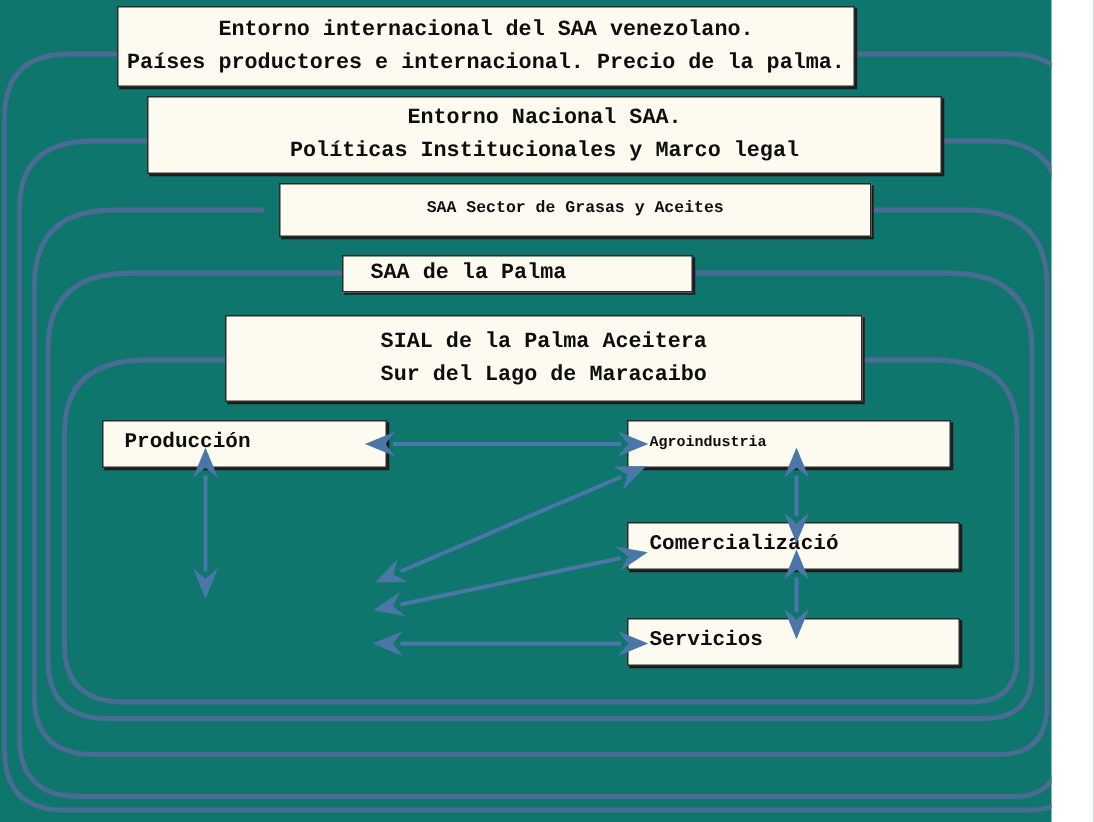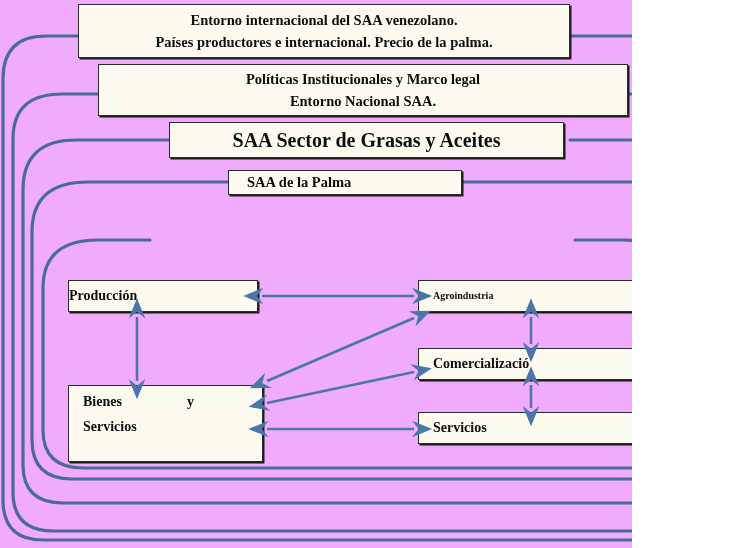--- a/index.html
+++ b/index.html
@@ -12,10 +12,11 @@
   }
   #canvas {
     position: relative;
-    width: 632px;
+    width: 701px;
     height: 548px;
-    background: #f0abfc;
+    background: #0f766e;
     overflow: hidden;
+    font-family: Liberation Mono, monospace;
   }
   #frames-svg, #arrows-svg {
     position: absolute;

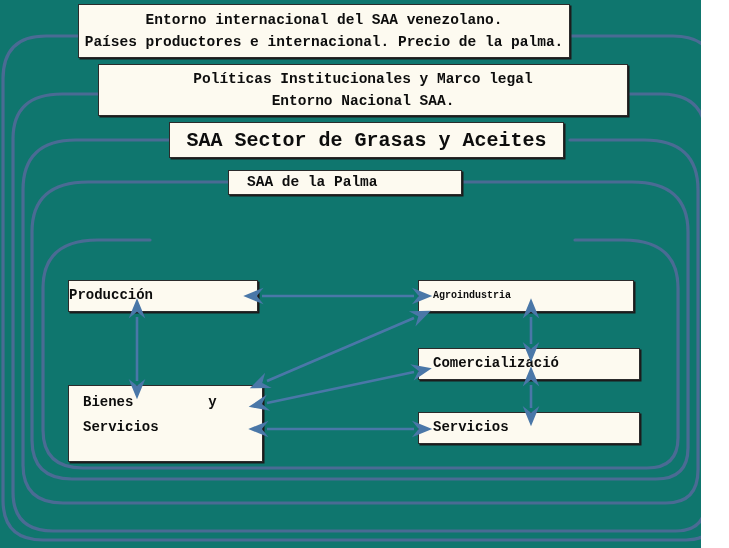--- a/index.html
+++ b/index.html
@@ -121,8 +121,8 @@
   </div>
 
   <div class="box center" id="box-entorno-nacional">
+    <div class="line">Entorno Nacional SAA.</div>
     <div class="line">Políticas Institucionales y Marco legal</div>
-    <div class="line">Entorno Nacional SAA.</div>
   </div>
 
   <div class="box center" id="box-saa-sector">

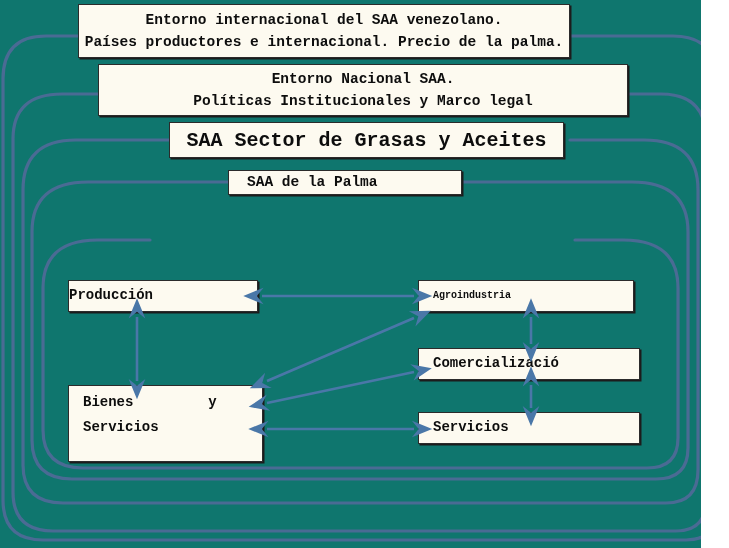--- a/index.html
+++ b/index.html
@@ -58,8 +58,8 @@
     font-size: 14.5px;
   }
   #box-saa-sector {
-    left: 169px; top: 122px; width: 395px; height: 36px;
-    font-size: 20px;
+    left: 186px; top: 122px; width: 395px; height: 36px;
+    font-size: 11px;
   }
   #box-saa-palma {
     left: 228px; top: 170px; width: 234px; height: 25px;

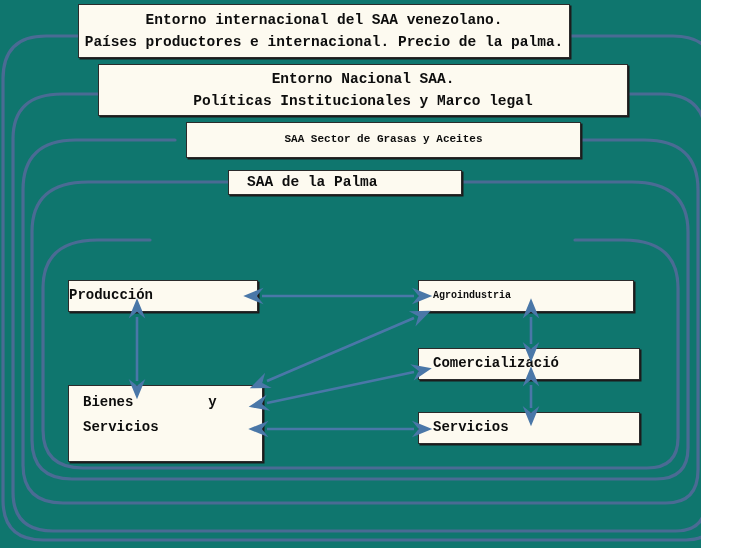--- a/index.html
+++ b/index.html
@@ -133,6 +133,10 @@
     <div class="line">SAA de la Palma</div>
   </div>
 
+  <div class="box center" id="box-sial">
+    <div class="line">SIAL de la Palma Aceitera</div>
+    <div class="line">Sur del Lago de Maracaibo</div>
+  </div>
 
   <div class="box left" id="box-produccion">
     <div class="line">Producción</div>

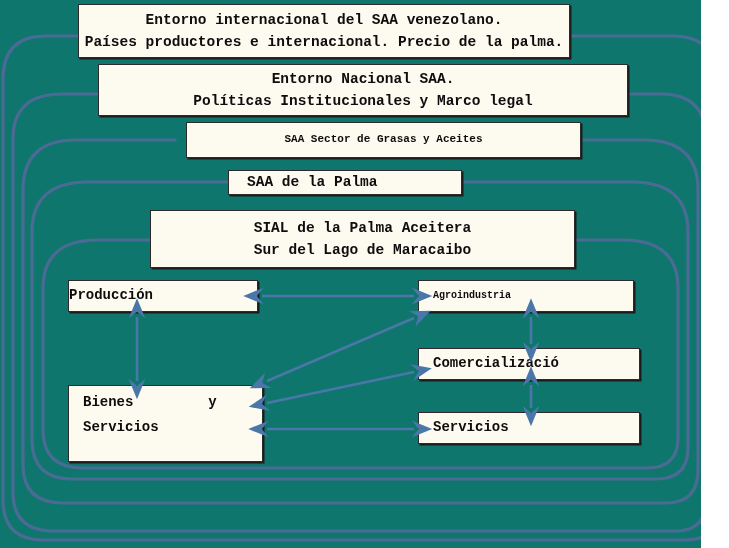--- a/index.html
+++ b/index.html
@@ -73,7 +73,7 @@
   
   #box-produccion {
     left: 68px; top: 280px; width: 190px; height: 32px;
-    font-size: 14px;
+    padding-left: 14px; font-size: 14px;
   }
   #box-agroindustria {
     left: 418px; top: 280px; width: 216px; height: 32px;

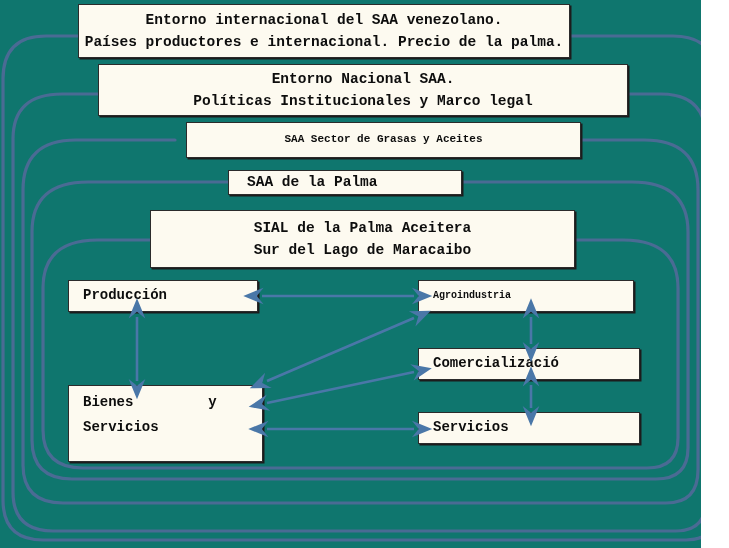--- a/index.html
+++ b/index.html
@@ -154,14 +154,6 @@
     <div class="line">Servicios</div>
   </div>
 
-  <div class="box left" id="box-bienes-servicios">
-    <div class="line">
-      <span>Bienes</span>
-      <span class="spacer-wide"></span>
-      <span>y</span>
-    </div>
-    <div class="line">Servicios</div>
-  </div>
 
   <svg id="arrows-svg" viewBox="0 0 729 548">
     <defs>

